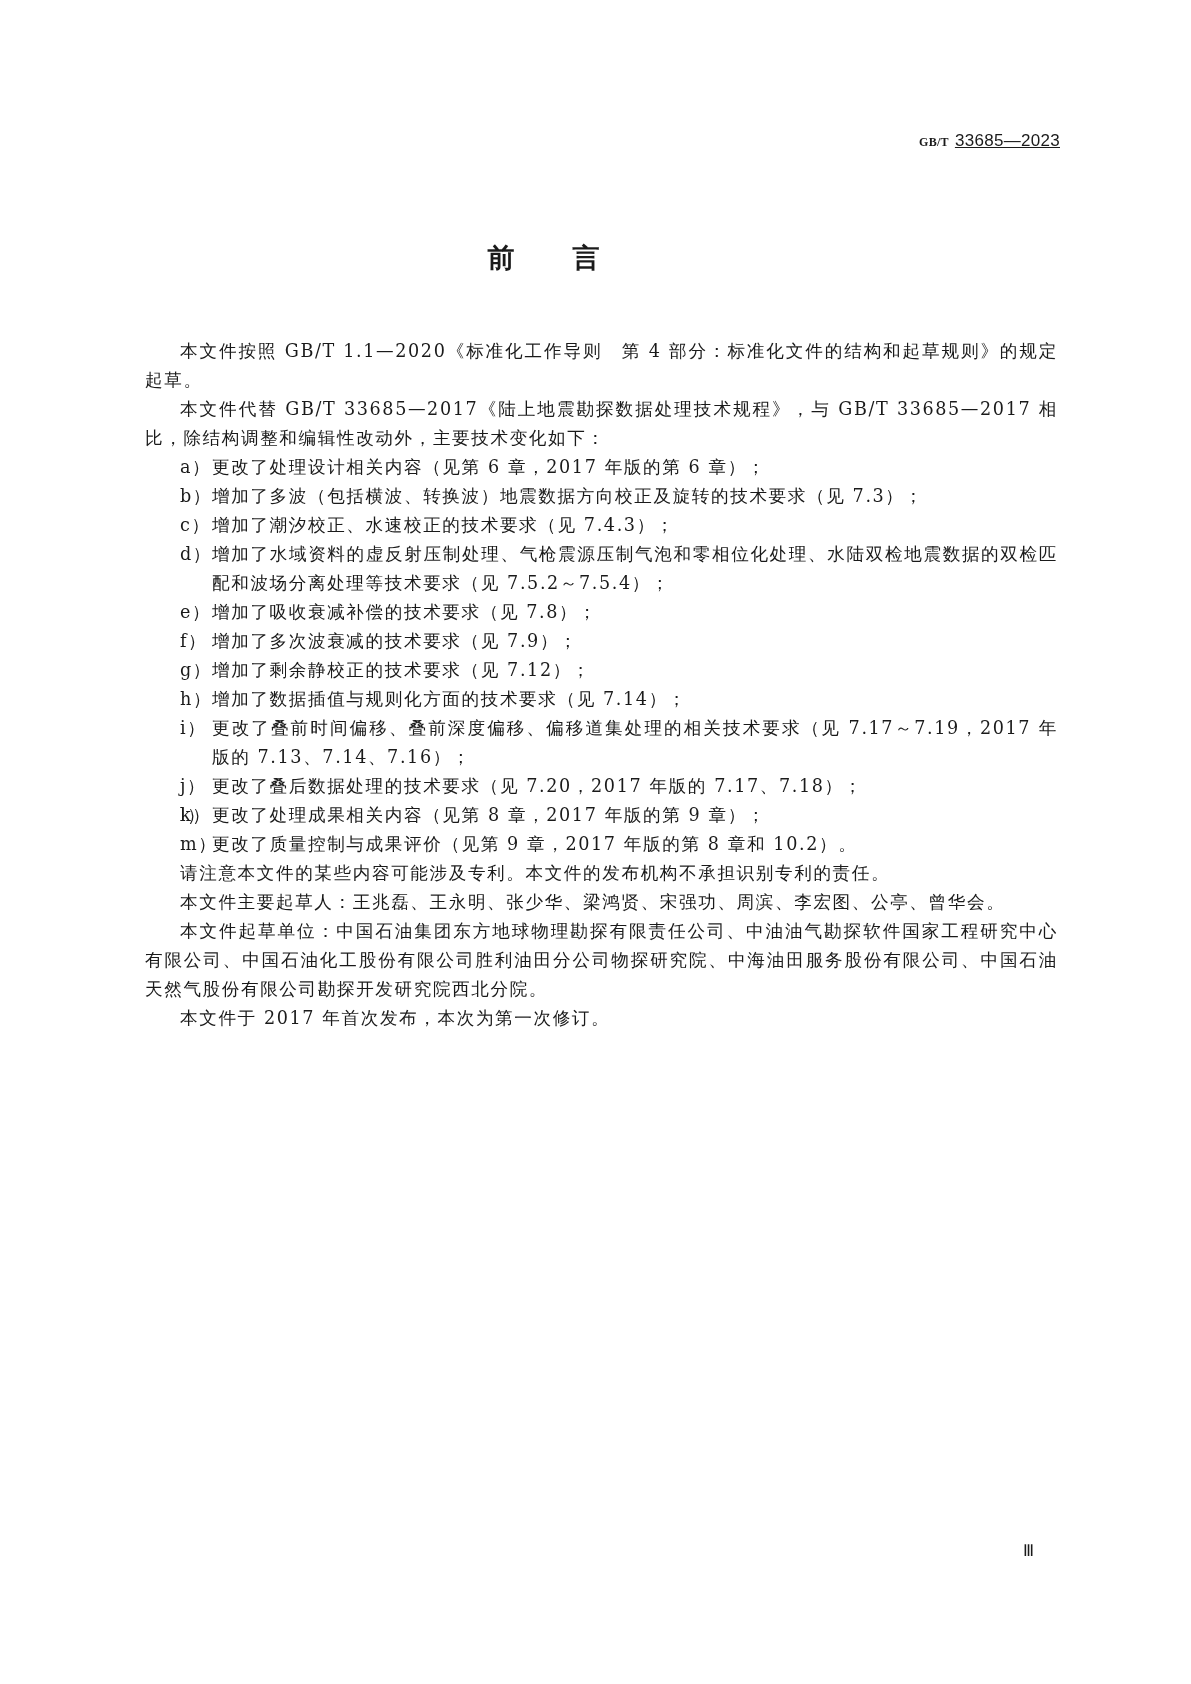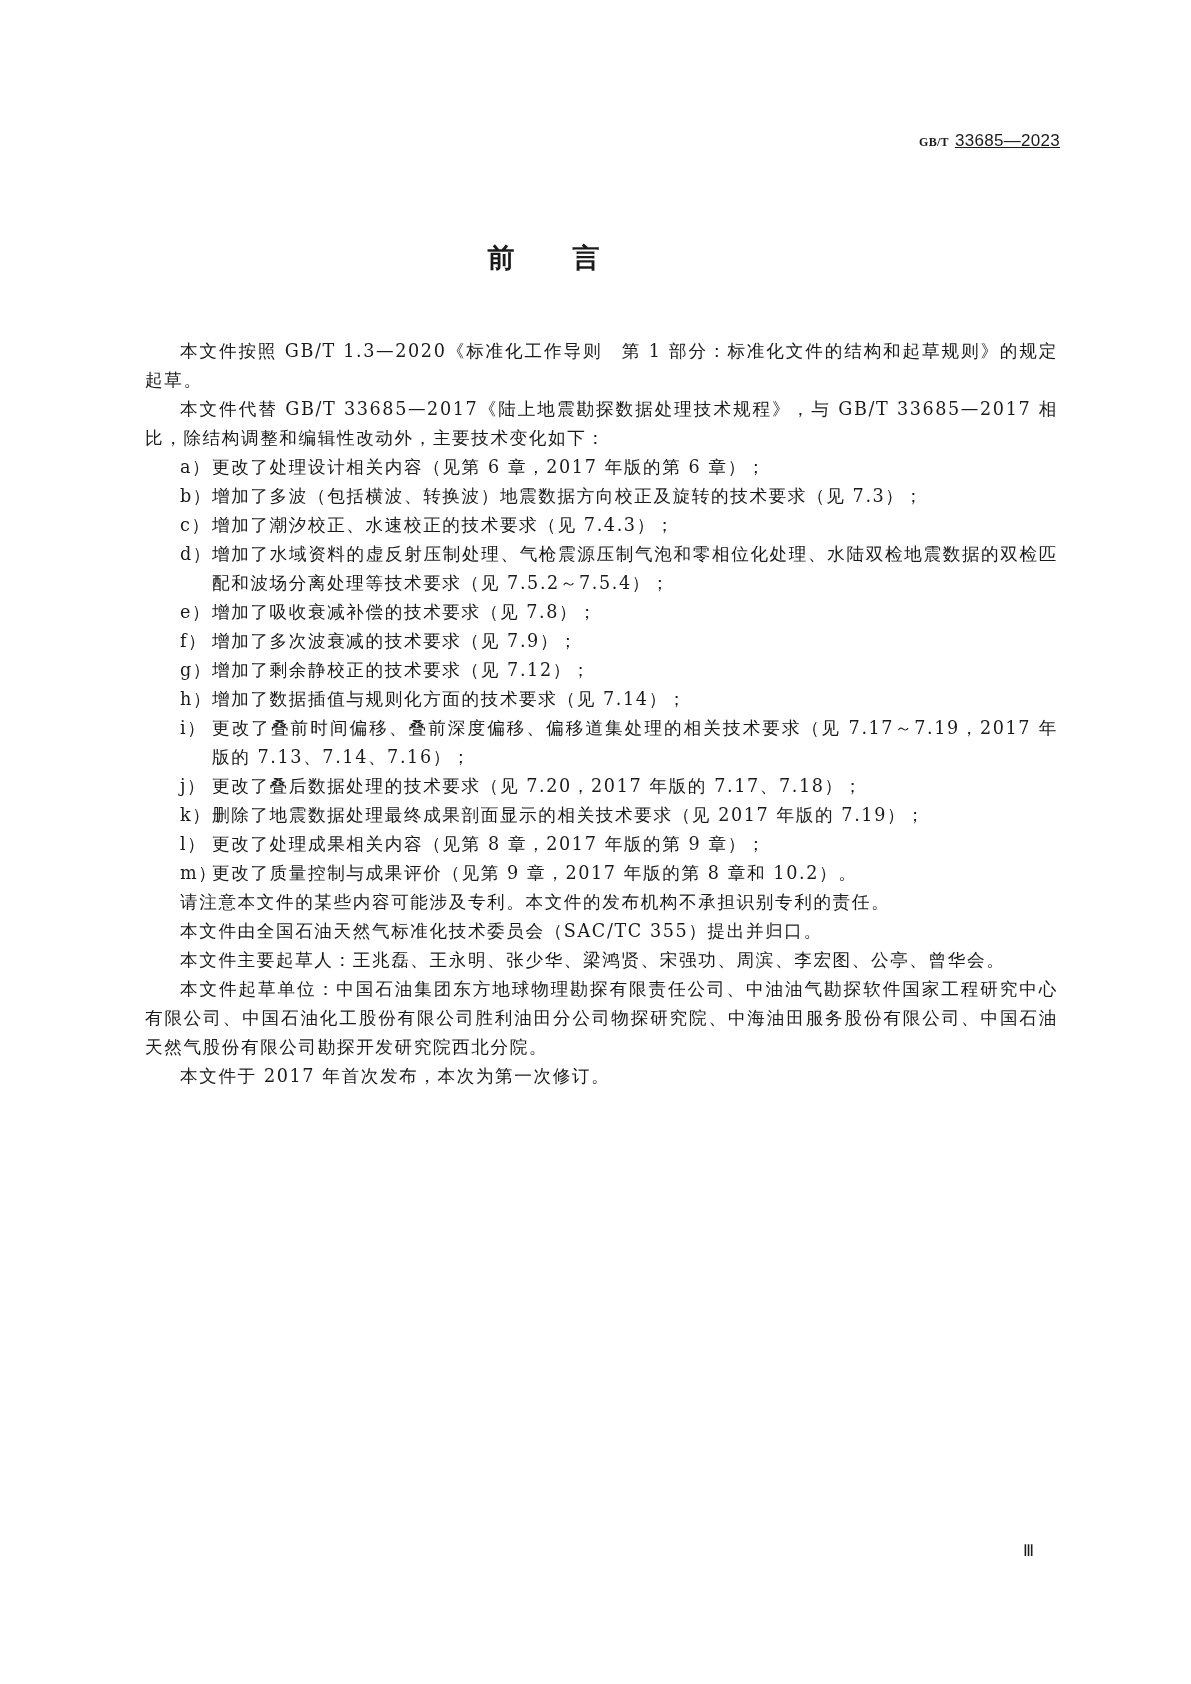--- a/index.html
+++ b/index.html
@@ -91,7 +91,7 @@
 </div>
 
 <div class="body">
-  <p class="para">本文件按照 GB/T 1.3—2020《标准化工作导则　第 1 部分：标准化文件的结构和起草规则》的规定起草。</p>
+  <p class="para">本文件按照 GB/T 1.1—2020《标准化工作导则　第 4 部分：标准化文件的结构和起草规则》的规定起草。</p>
   <p class="para">本文件代替 GB/T 33685—2017《陆上地震勘探数据处理技术规程》，与 GB/T 33685—2017 相比，除结构调整和编辑性改动外，主要技术变化如下：</p>
 
   <ul class="list">

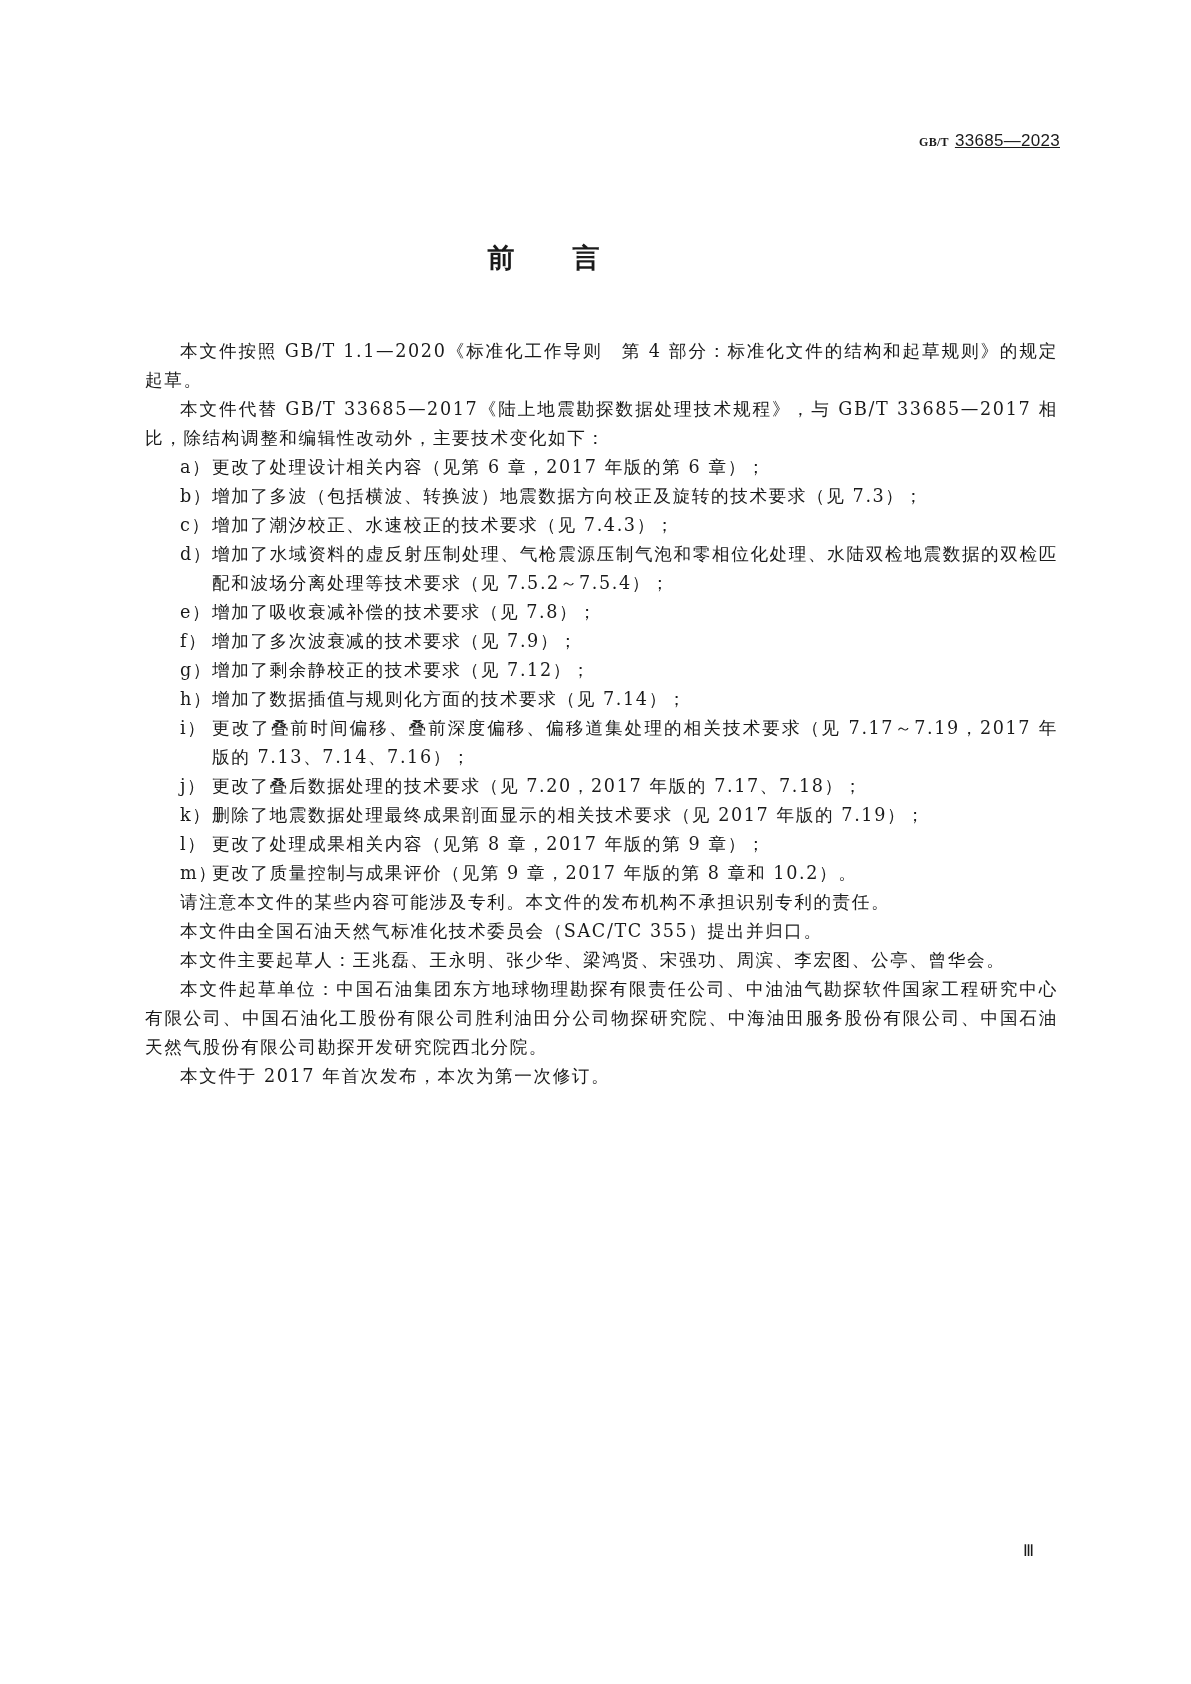--- a/index.html
+++ b/index.html
@@ -105,7 +105,7 @@
     <li><span class="marker">h）</span><span>增加了数据插值与规则化方面的技术要求（见 7.14）；</span></li>
     <li><span class="marker">i）</span><span>更改了叠前时间偏移、叠前深度偏移、偏移道集处理的相关技术要求（见 7.17～7.19，2017 年版的 7.13、7.14、7.16）；</span></li>
     <li><span class="marker">j）</span><span>更改了叠后数据处理的技术要求（见 7.20，2017 年版的 7.17、7.18）；</span></li>
-    <li><span class="marker">k）</span><span>删除了地震数据处理最终成果剖面显示的相关技术要求（见 2017 年版的 7.19）；</span></li>
+    <li><span class="marker">k）</span></li>
     <li><span class="marker">l）</span><span>更改了处理成果相关内容（见第 8 章，2017 年版的第 9 章）；</span></li>
     <li><span class="marker">m）</span><span>更改了质量控制与成果评价（见第 9 章，2017 年版的第 8 章和 10.2）。</span></li>
   </ul>

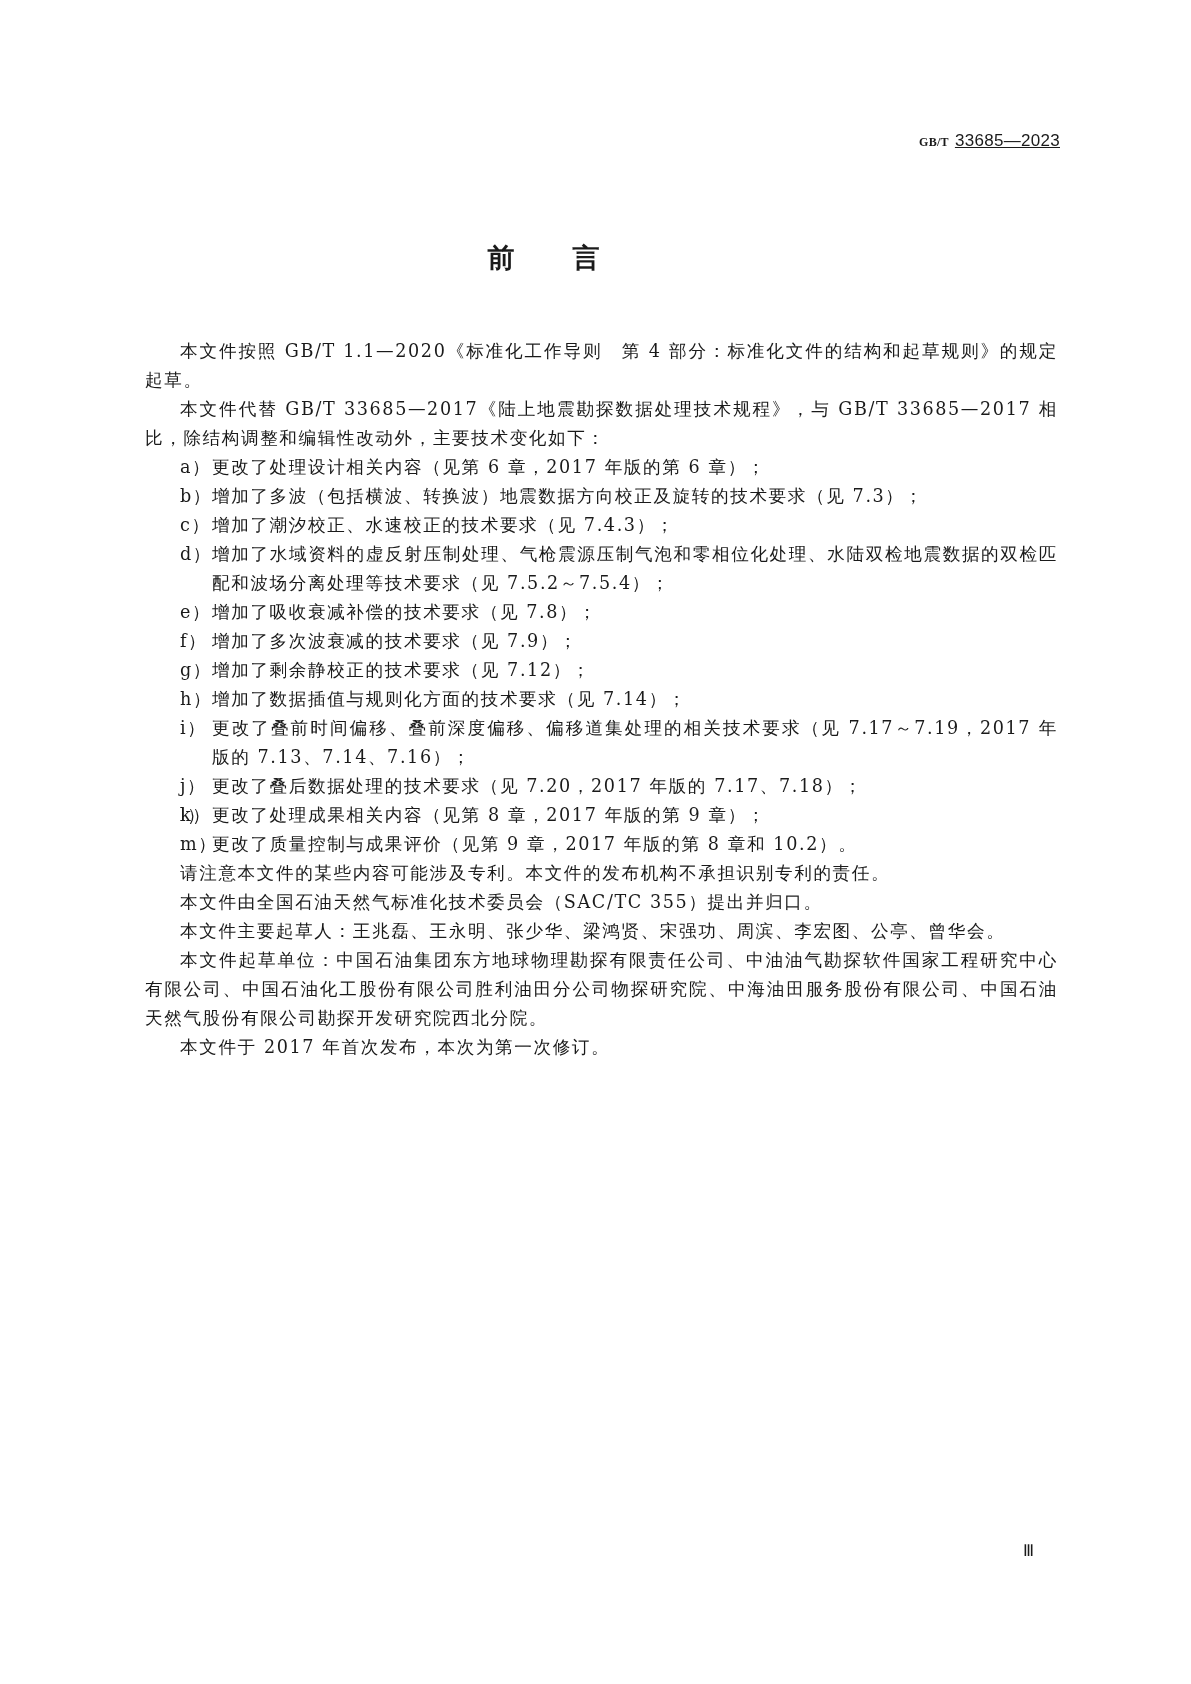--- a/index.html
+++ b/index.html
@@ -111,7 +111,6 @@
   </ul>
 
   <p class="para">请注意本文件的某些内容可能涉及专利。本文件的发布机构不承担识别专利的责任。</p>
-  <p class="para">本文件由全国石油天然气标准化技术委员会（SAC/TC 355）提出并归口。</p>
   <p class="para">本文件主要起草人：王兆磊、王永明、张少华、梁鸿贤、宋强功、周滨、李宏图、公亭、曾华会。</p>
   <p class="para">本文件起草单位：中国石油集团东方地球物理勘探有限责任公司、中油油气勘探软件国家工程研究中心有限公司、中国石油化工股份有限公司胜利油田分公司物探研究院、中海油田服务股份有限公司、中国石油天然气股份有限公司勘探开发研究院西北分院。</p>
   <p class="para">本文件于 2017 年首次发布，本次为第一次修订。</p>

